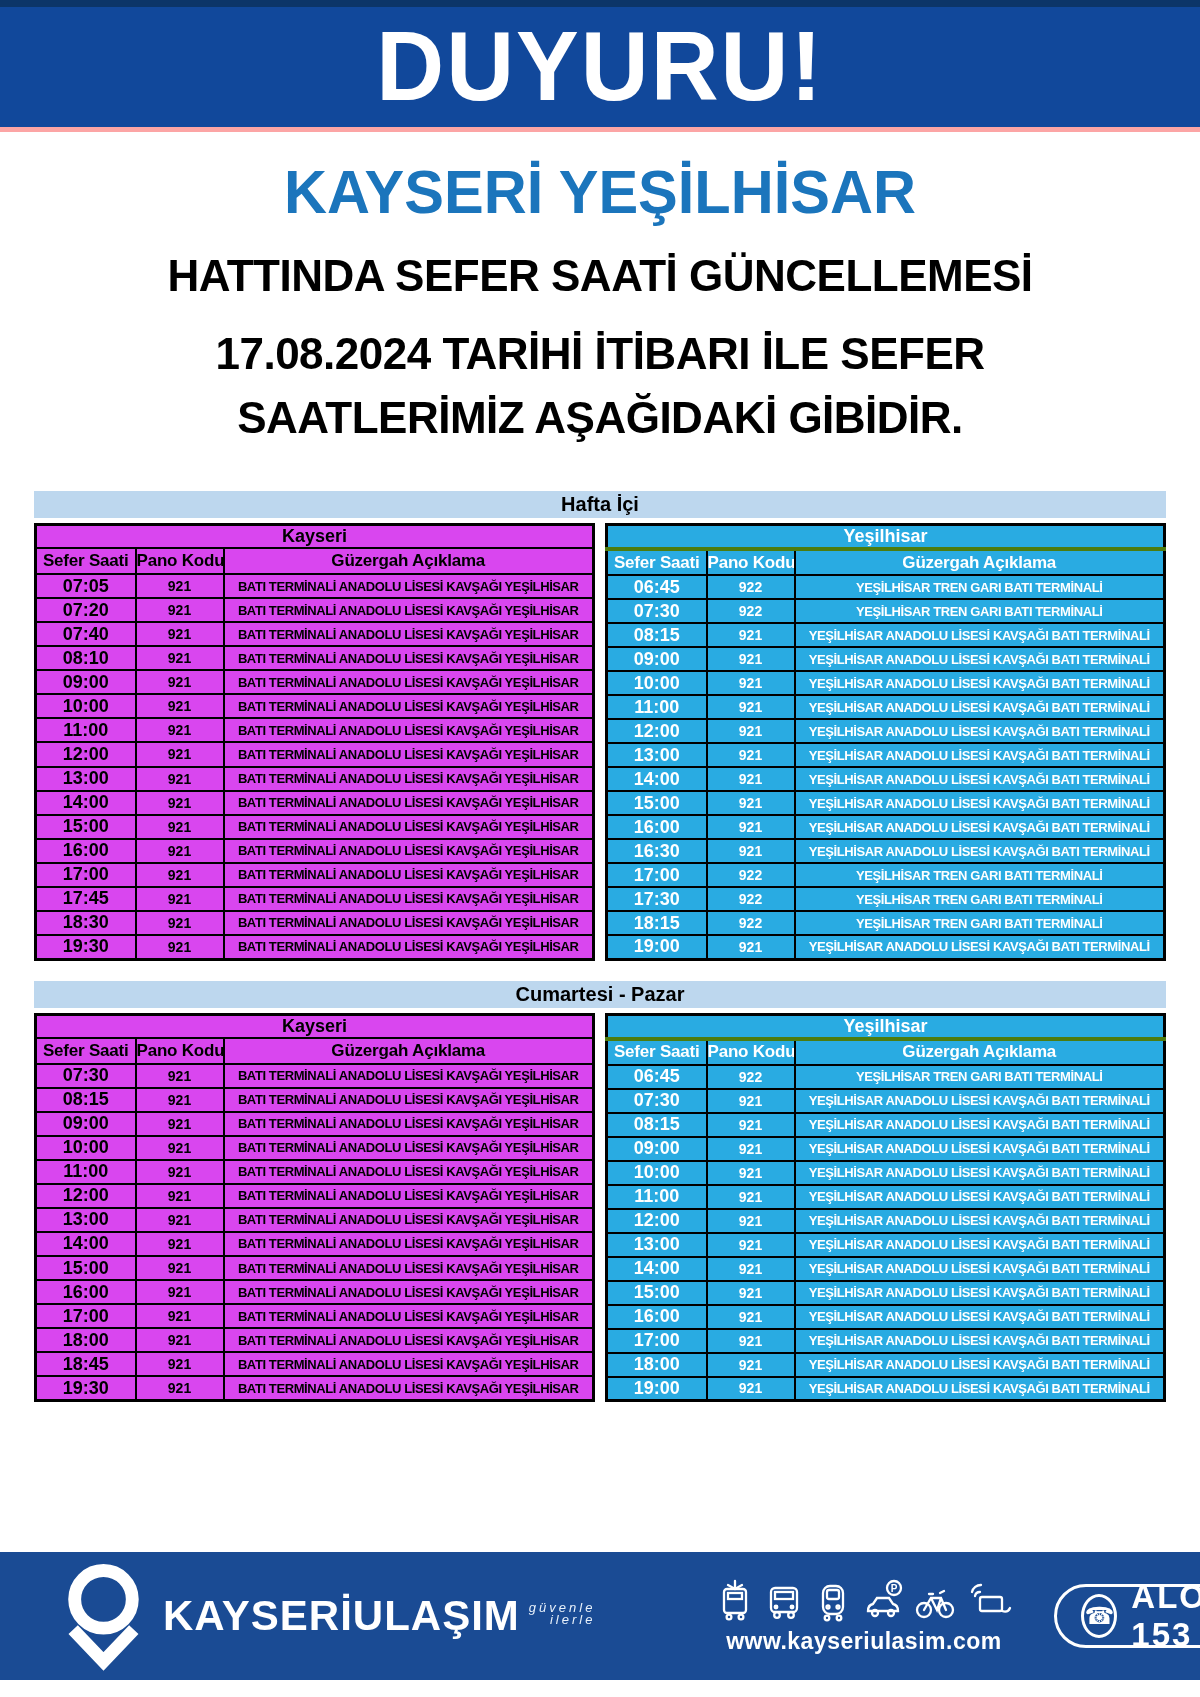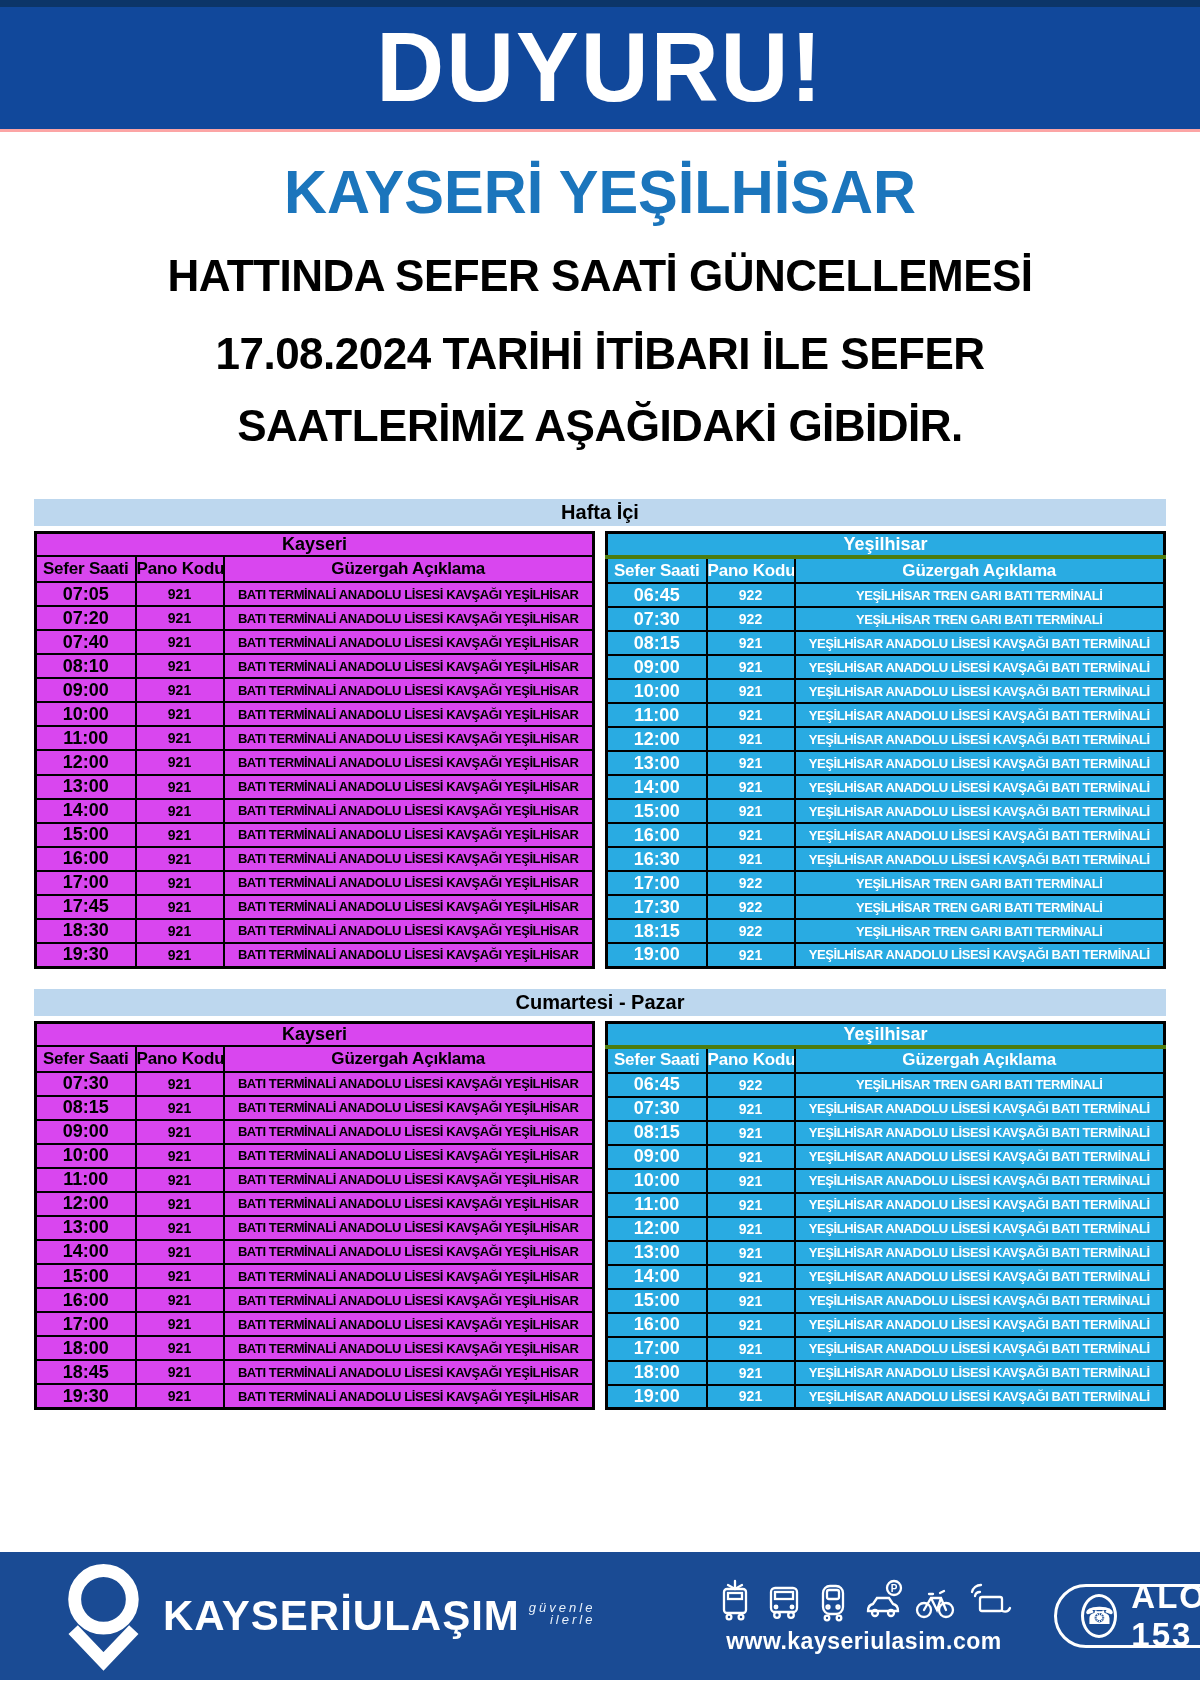--- a/index.html
+++ b/index.html
@@ -8,7 +8,7 @@
 
   
   .topline { height:7px; background:#0c3568; }
-  .banner { height:125px; background:#11489b; display:flex; align-items:center; justify-content:center; border-bottom:3px solid #fca5a5; }
+  .banner { height:125px; background:#11489b; display:flex; align-items:center; justify-content:center; border-bottom:5px solid #fca5a5; }
   .banner h1 { color:#ffffff; font-size:94px; font-weight:bold; letter-spacing:2px; transform:scaleY(1.04); }
   .route-title { margin-top:24px; text-align:center; color:#1b75bc; font-size:62px; font-weight:bold; letter-spacing:0px; transform:scaleX(0.96); }
   .head-line { text-align:center; color:#000000; font-weight:bold; font-size:44px; letter-spacing:-0.5px; }

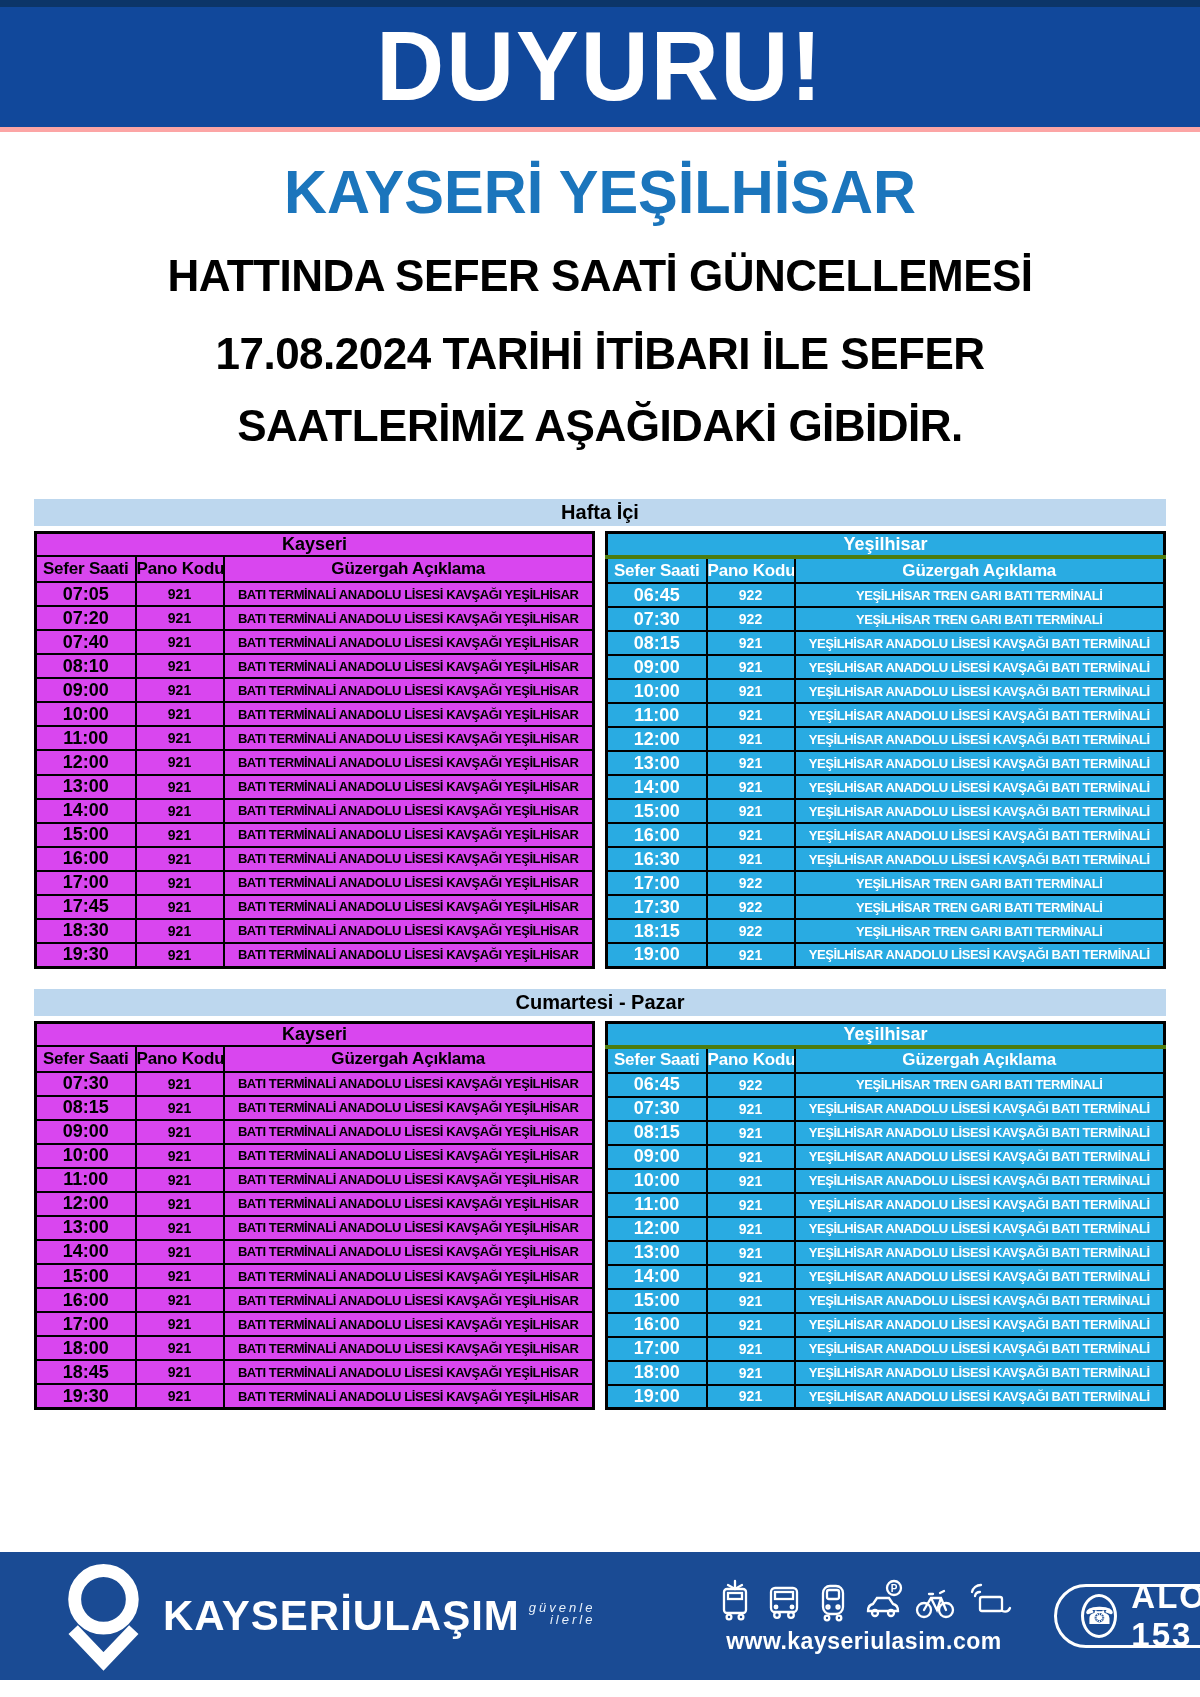--- a/index.html
+++ b/index.html
@@ -14,7 +14,7 @@
   .head-line { text-align:center; color:#000000; font-weight:bold; font-size:44px; letter-spacing:-0.5px; }
   .head-line.l1 { margin-top:24px; }
   .head-line.l2 { margin-top:28px; }
-  .head-line.l3 { margin-top:22px; }
+  .head-line.l3 { margin-top:14px; }
 
   
   #schedules { width:1132px; margin:48px auto 0; }

